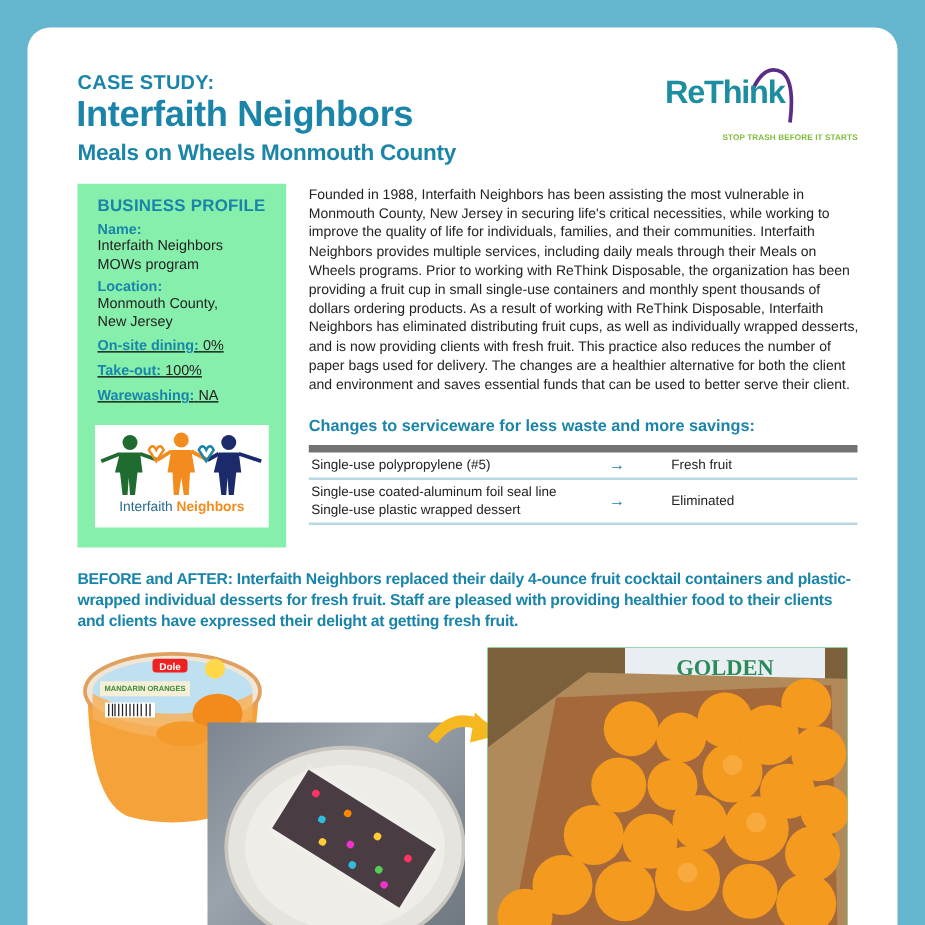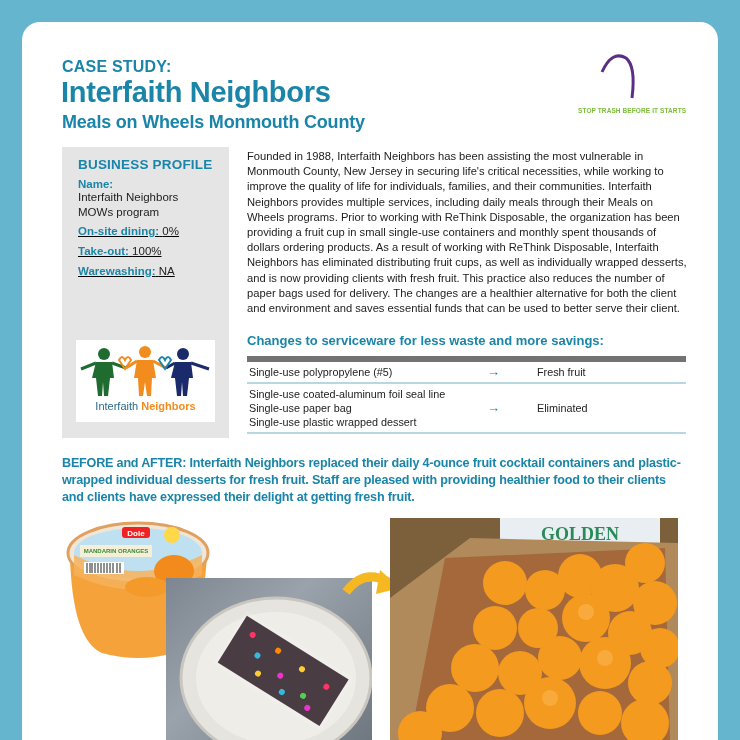--- a/index.html
+++ b/index.html
@@ -57,6 +57,7 @@
   <svg width="40" height="50" viewBox="0 0 40 50">
     <path d="M4 22 Q14 0 28 8 Q38 16 34 48" fill="none" stroke="#5b2d86" stroke-width="3"></path>
   </svg>
+  <span class="rethink">ReThink</span>
   <span class="tagline">STOP TRASH BEFORE IT STARTS</span>
 </div>
 

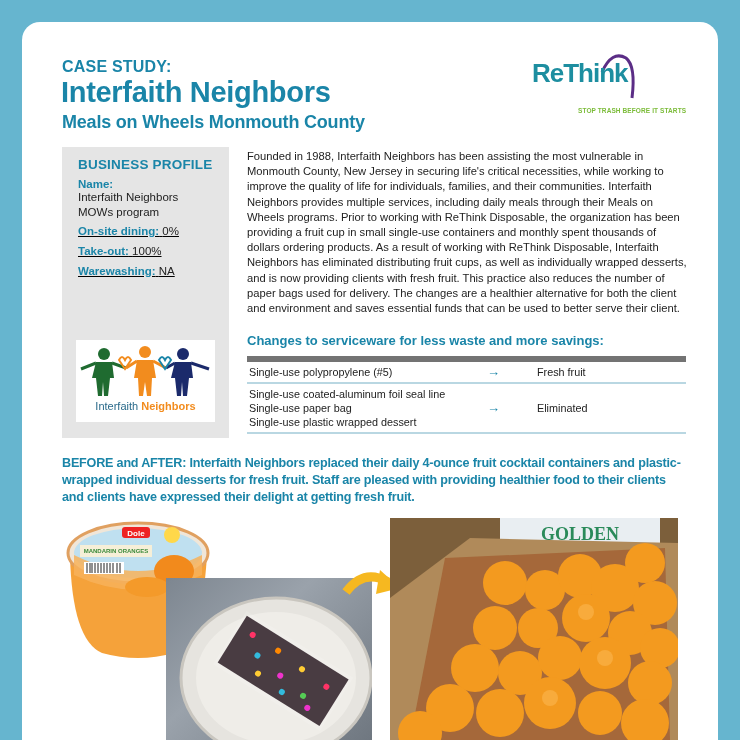--- a/index.html
+++ b/index.html
@@ -17,7 +17,7 @@
   .logo .tagline { position: absolute; left: 50px; top: 57px; font-size: 6.5px; font-weight: bold; color: #7cbc3a; letter-spacing: 0.1px; white-space: nowrap; }
   .logo svg { position: absolute; left: 70px; top: 0; }
 
-  .profile { position: absolute; left: 62px; top: 147px; width: 167px; height: 291px; background: #e5e5e5; padding: 10px 16px; }
+  .profile { position: absolute; left: 62px; top: 147px; width: 167px; height: 291px; background: #86efac; padding: 10px 16px; }
   .profile h3 { font-size: 13.5px; font-weight: bold; color: #1a85a8; margin-bottom: 6px; letter-spacing: 0.2px; }
   .profile .lbl { font-size: 11.5px; font-weight: bold; color: #1a85a8; }
   .profile .val { font-size: 11.5px; color: #222; line-height: 15px; }

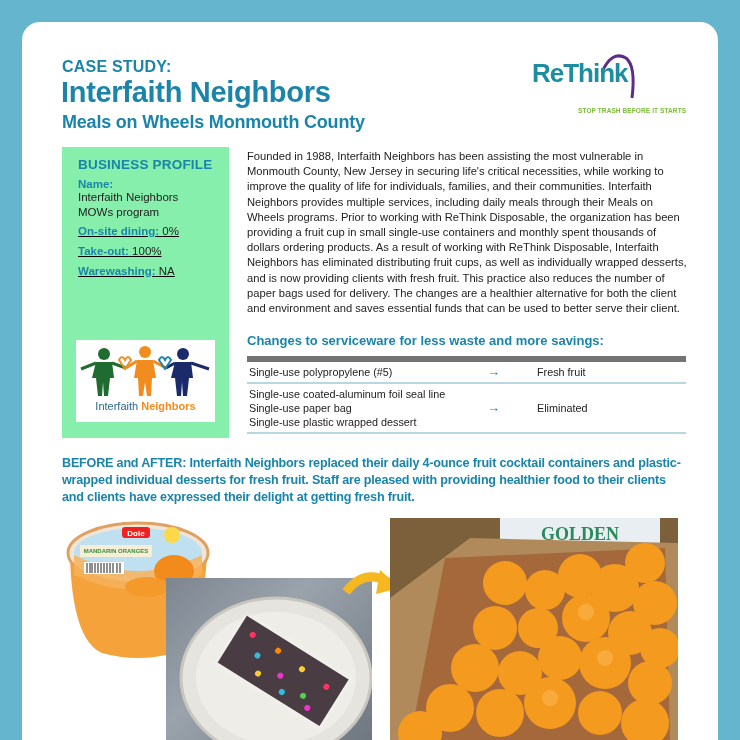--- a/index.html
+++ b/index.html
@@ -67,6 +67,11 @@
     <div class="lbl">Name:</div>
     <div class="val">Interfaith Neighbors</div>
     <div class="val">MOWs program</div>
+  </div>
+  <div class="row">
+    <div class="lbl">Location:</div>
+    <div class="val">Monmouth County,</div>
+    <div class="val">New Jersey</div>
   </div>
   <div class="inline">
     <span class="lbl">On-site dining:</span>

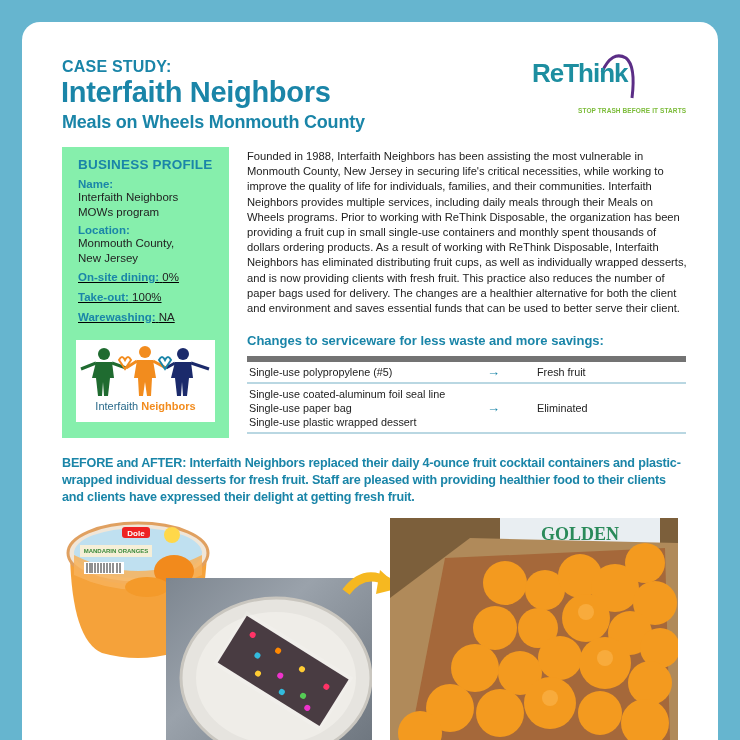--- a/index.html
+++ b/index.html
@@ -124,7 +124,6 @@
   <div class="crow">
     <div class="from">
       <div>Single-use coated-aluminum foil seal line</div>
-      <div>Single-use paper bag</div>
       <div>Single-use plastic wrapped dessert</div>
     </div>
     <div class="arrow">→</div>

